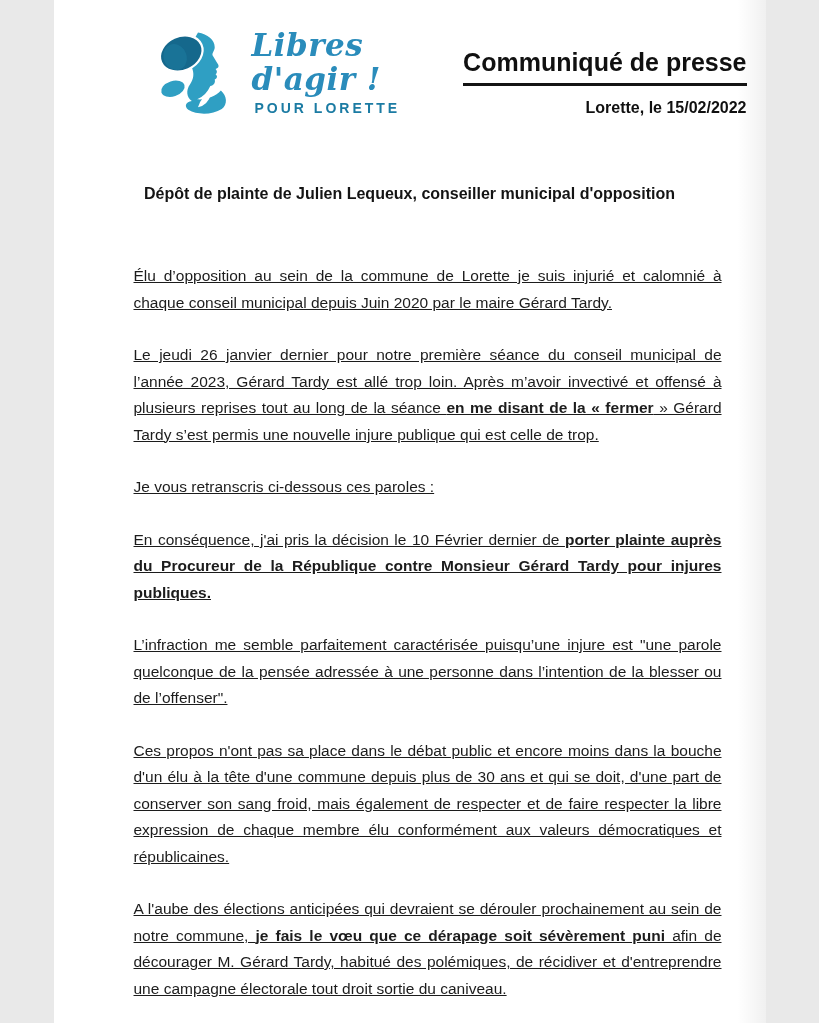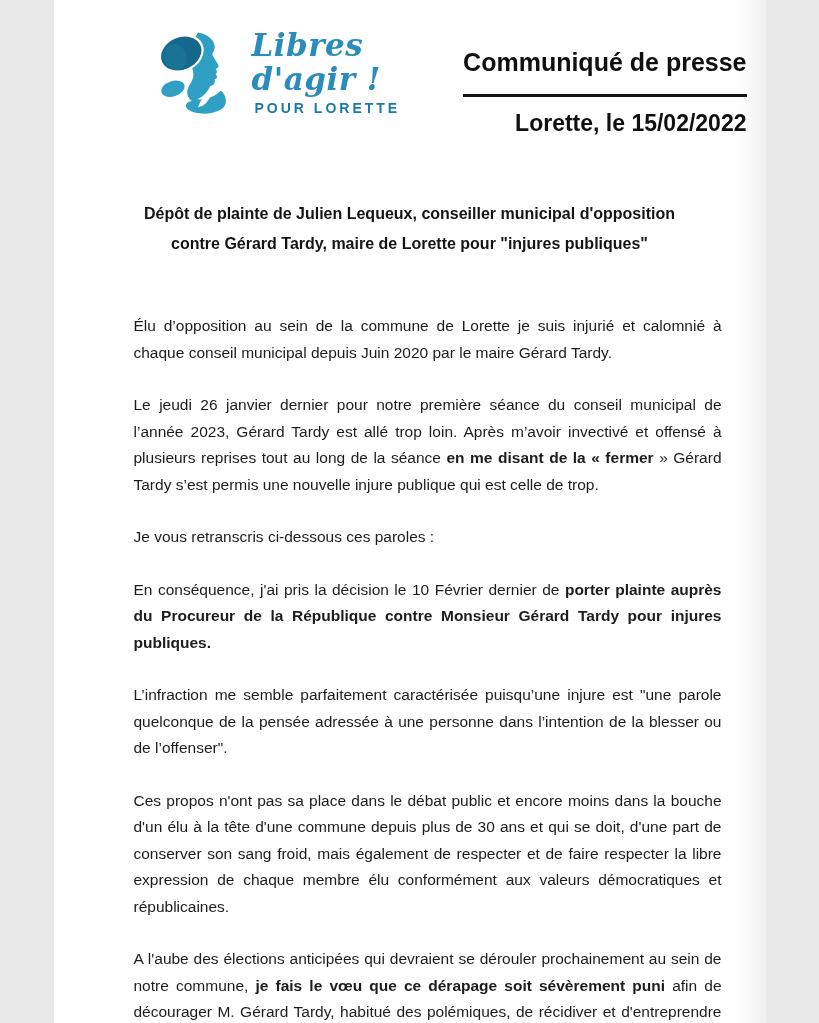--- a/index.html
+++ b/index.html
@@ -35,7 +35,7 @@
   .doc-type{
     display:inline-block;
     font-size:25px;font-weight:700;color:#101010;
-    border-bottom:3px solid #141414;padding-bottom:17px;
+    border-bottom:3px solid #141414;padding-bottom:6px;
     white-space:nowrap;
   }
   .dateline{font-size:23px;font-weight:700;color:#101010;margin-top:13px;}

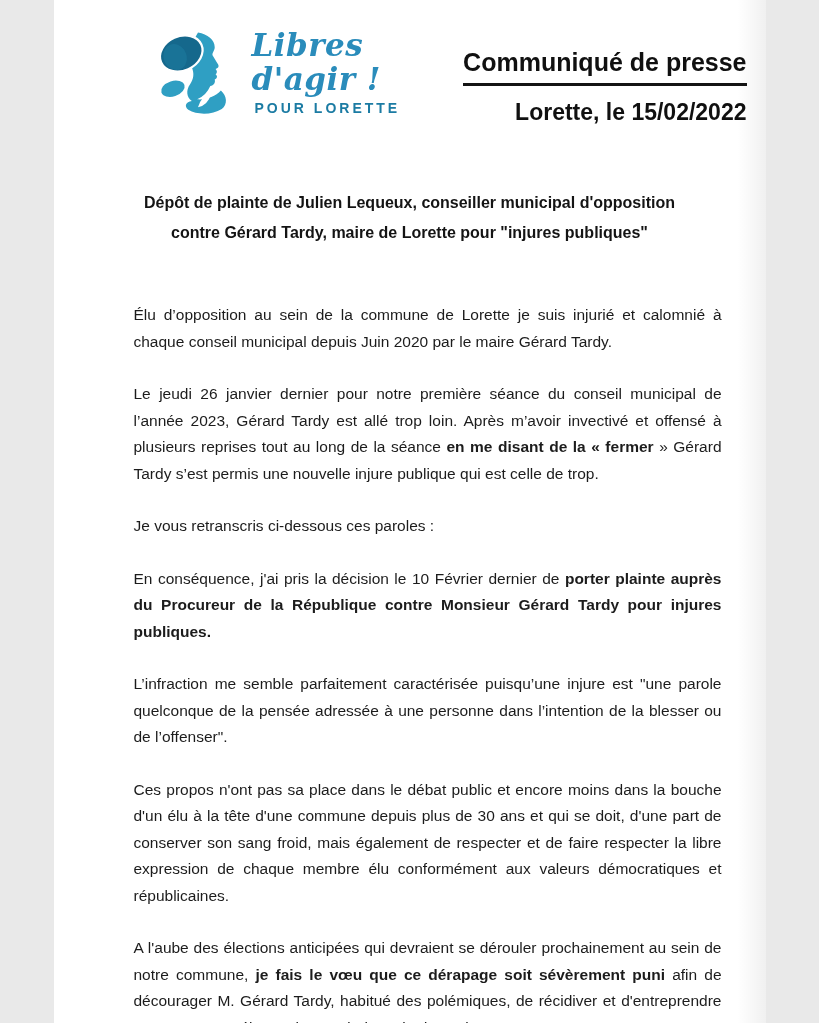--- a/index.html
+++ b/index.html
@@ -38,7 +38,7 @@
     border-bottom:3px solid #141414;padding-bottom:6px;
     white-space:nowrap;
   }
-  .dateline{font-size:23px;font-weight:700;color:#101010;margin-top:13px;}
+  .dateline{font-size:16px;font-weight:700;color:#101010;margin-top:13px;}
   
   .title{
     margin-top:62px;

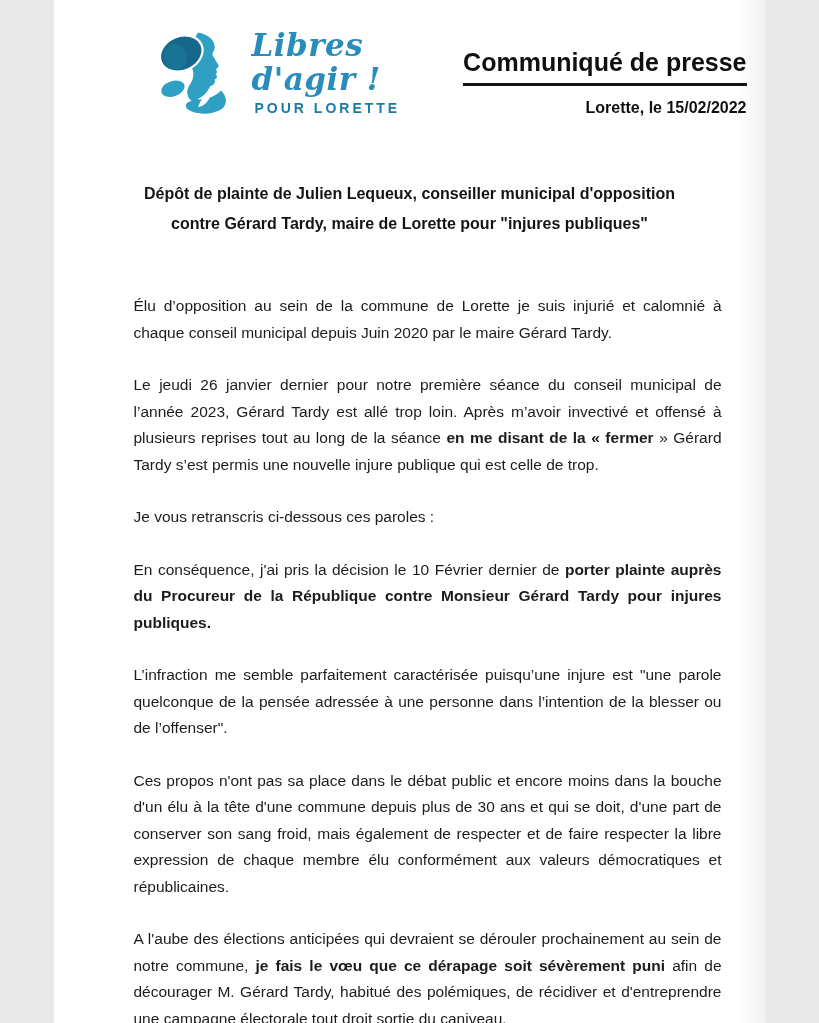--- a/index.html
+++ b/index.html
@@ -111,7 +111,6 @@
 
   <div class="title">
     <span>Dépôt de plainte de Julien Lequeux, conseiller municipal d'opposition</span>
-    <span>contre Gérard Tardy, maire de Lorette pour "injures publiques"</span>
   </div>
 
   <div class="body">

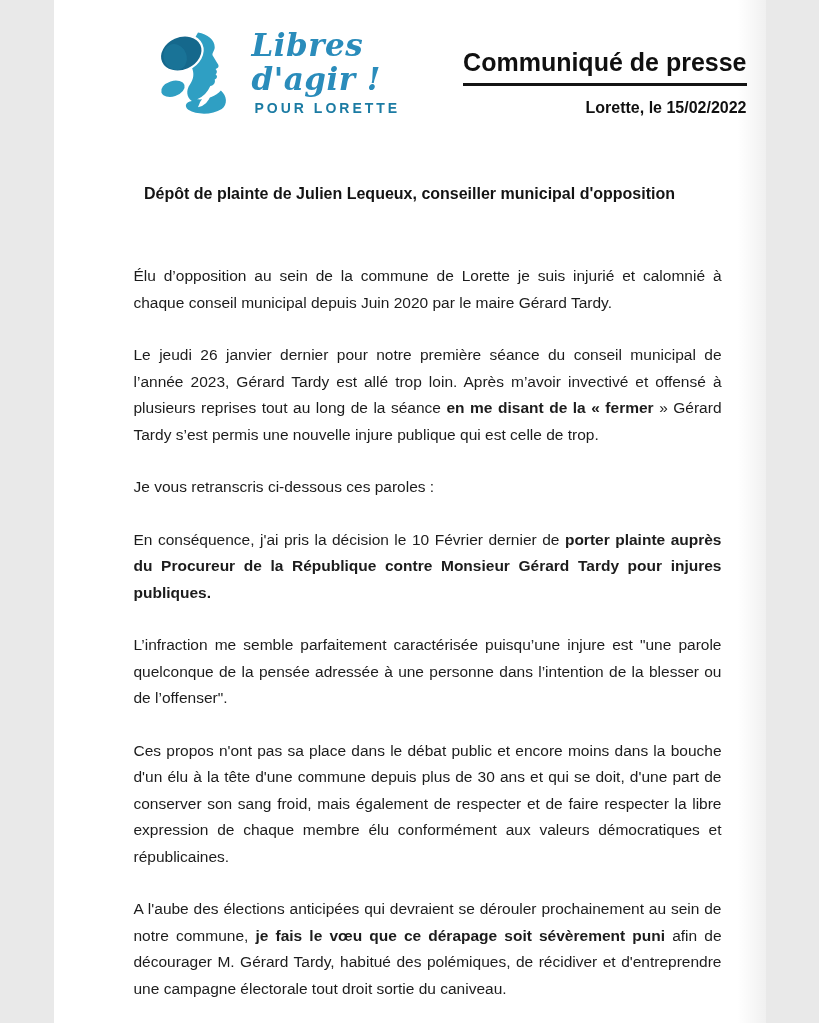--- a/index.html
+++ b/index.html
@@ -51,7 +51,7 @@
     margin:54px 44px 0 80px;
     font-size:15.5px;line-height:26.5px;color:#1c1c1c;
   }
-  .para{text-align:justify;margin:0 0 26px 0;}
+  .para{text-align:justify;margin:0 0 26px 0;text-decoration:underline;}
   .para.plain{text-align:left;}
   .quote{
     text-align:center;font-weight:700;font-style:italic;

